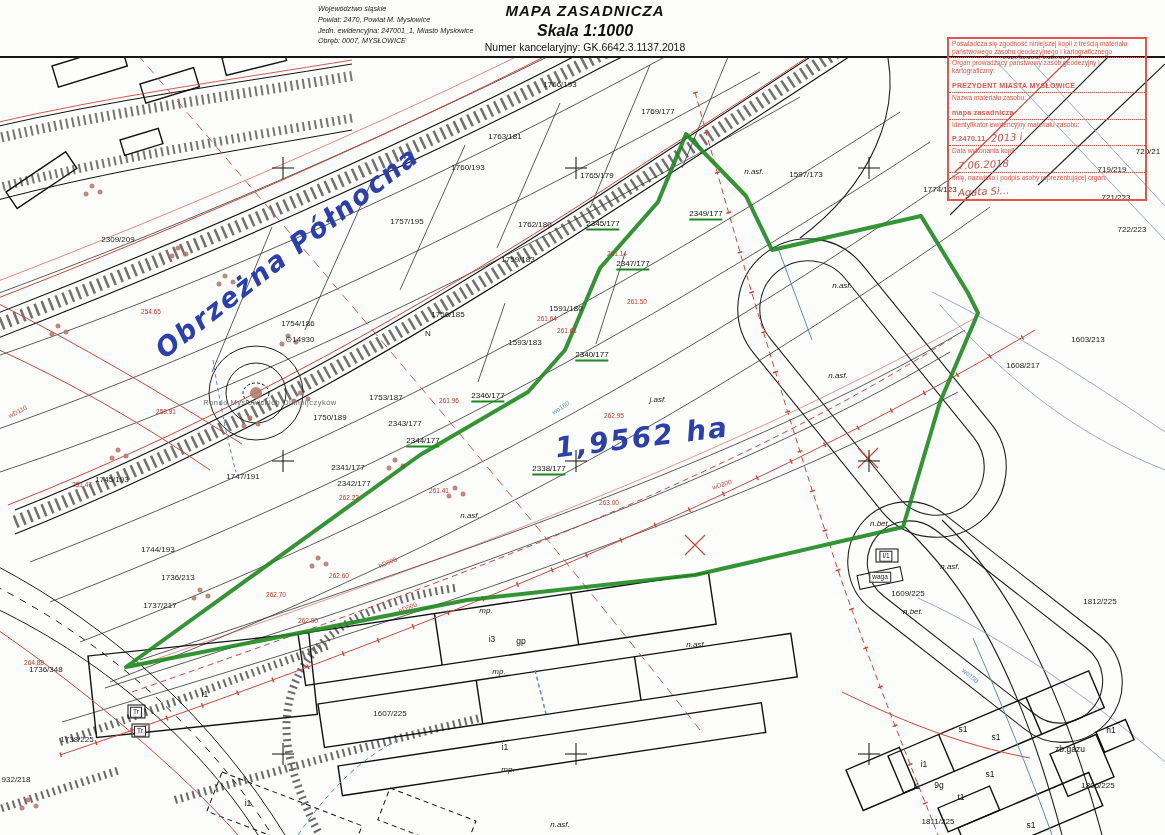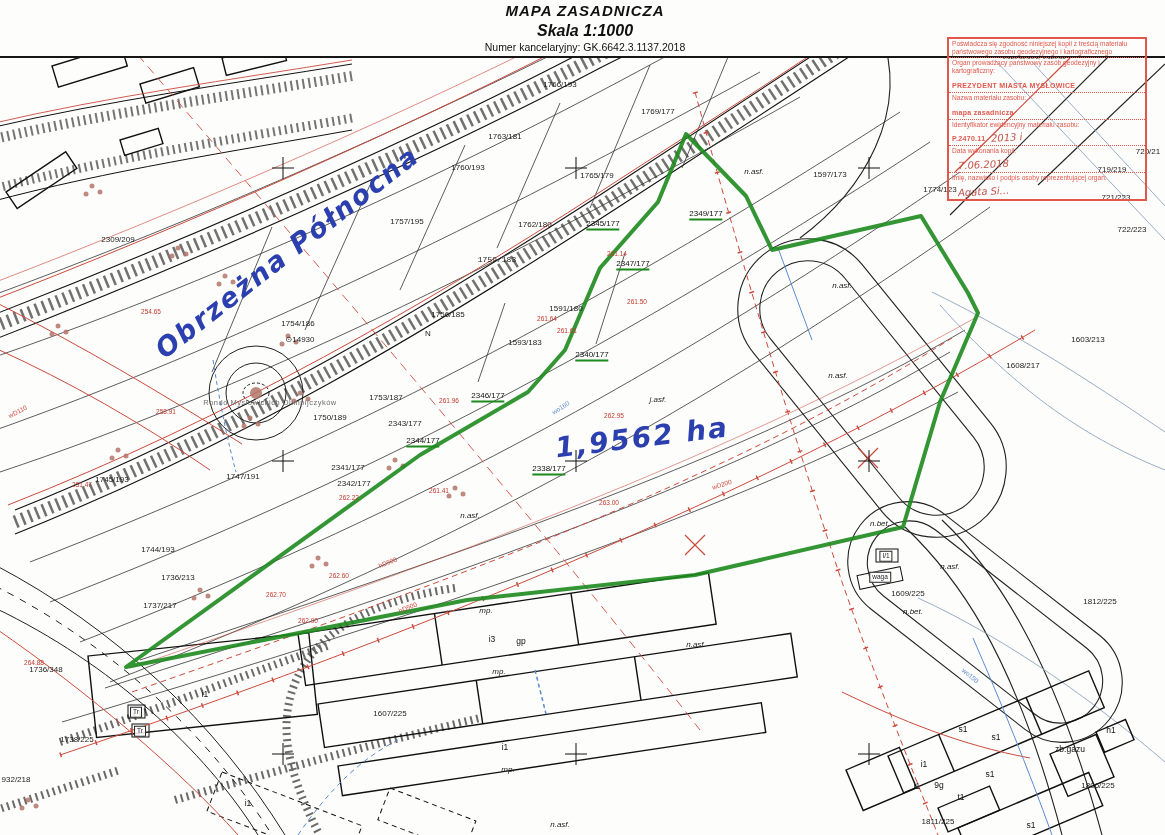--- a/index.html
+++ b/index.html
@@ -399,6 +399,12 @@
     </div>
 
 <header>
+  <div class="h-left">
+        <div>Województwo śląskie</div>
+        <div>Powiat: 2470, Powiat M. Mysłowice</div>
+        <div>Jedn. ewidencyjna: 247001_1, Miasto Mysłowice</div>
+        <div>Obręb: 0007, MYSŁOWICE</div>
+      </div>
   <div class="h-center">
     <div class="h-title">MAPA ZASADNICZA</div>
     <div class="h-scale">Skala 1:1000</div>

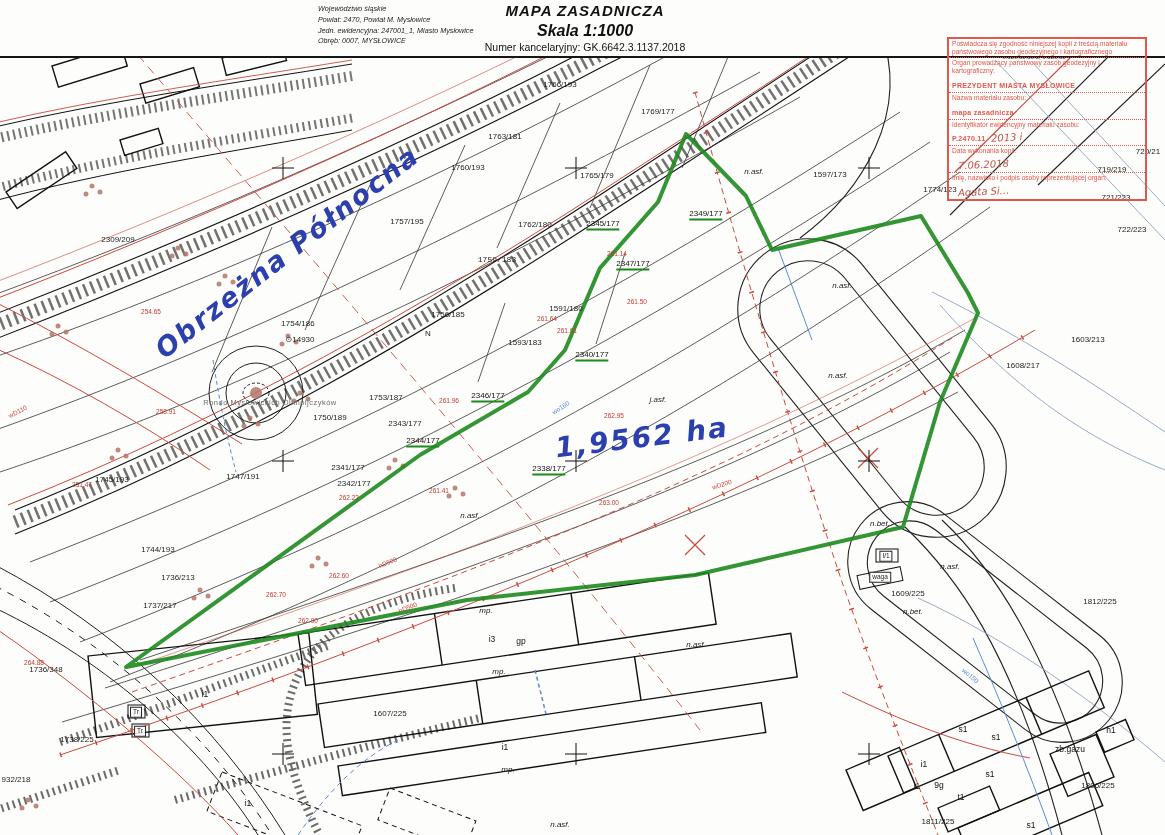--- a/index.html
+++ b/index.html
@@ -314,7 +314,7 @@
       <div class="lbl" style="left: 46px; top: 670px;">1736/348</div>
       <div class="lbl" style="left: 77px; top: 740px;">1738/225</div>
       <div class="lbl" style="left: 16px; top: 780px;">932/218</div>
-      <div class="lbl" style="left: 806px; top: 175px; margin-left: 24px;">1597/173</div>
+      <div class="lbl" style="left: 806px; top: 175px;">1597/173</div>
       <div class="lbl" style="left: 940px; top: 190px;">1774/123</div>
       <div class="lbl" style="left: 1112px; top: 170px;">719/219</div>
       <div class="lbl" style="left: 1148px; top: 152px;">720/21</div>

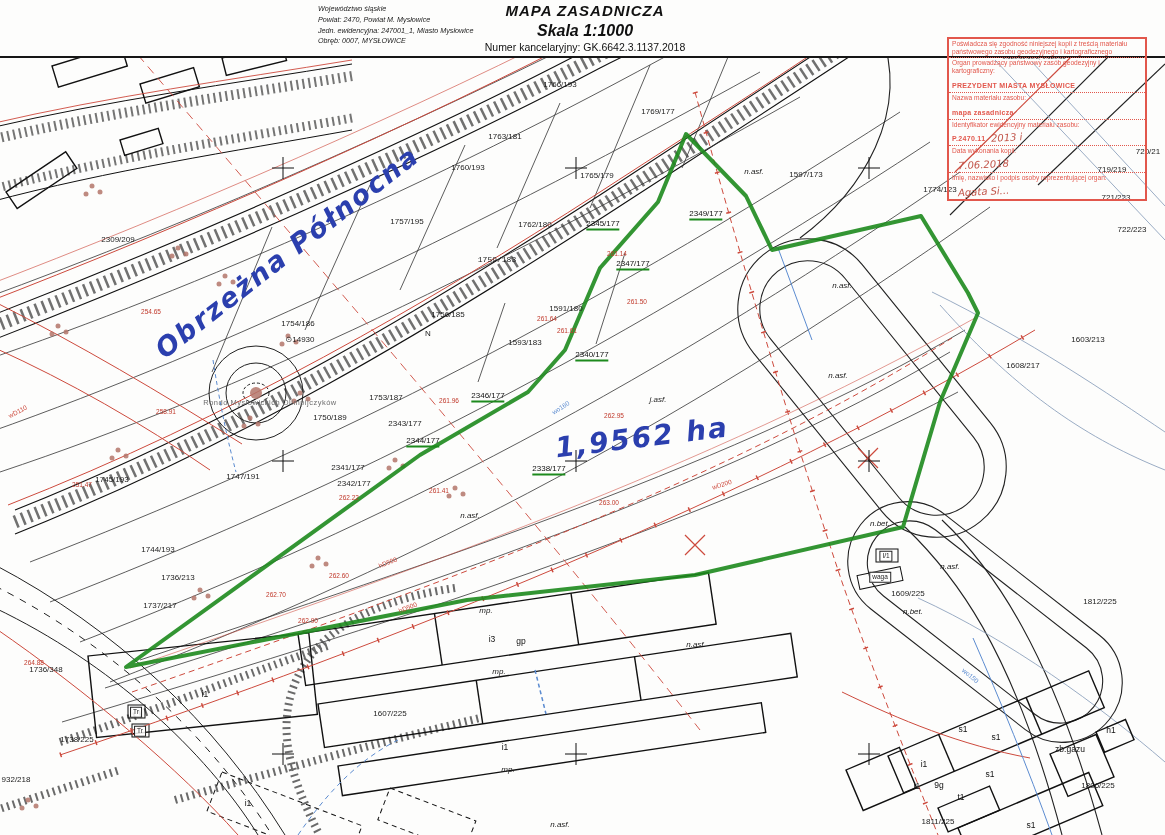--- a/index.html
+++ b/index.html
@@ -296,7 +296,7 @@
       <div class="lbl" style="left: 468px; top: 168px;">1760/193</div>
       <div class="lbl" style="left: 407px; top: 222px;">1757/195</div>
       <div class="lbl" style="left: 535px; top: 225px;">1762/180</div>
-      <div class="lbl" style="left: 497px; top: 260px; font-family: Liberation Mono, monospace;">1759/183</div>
+      <div class="lbl" style="left: 518px; top: 260px;">1759/183</div>
       <div class="lbl" style="left: 597px; top: 176px;">1765/179</div>
       <div class="lbl" style="left: 448px; top: 315px;">1756/185</div>
       <div class="lbl" style="left: 428px; top: 334px;">N</div>

